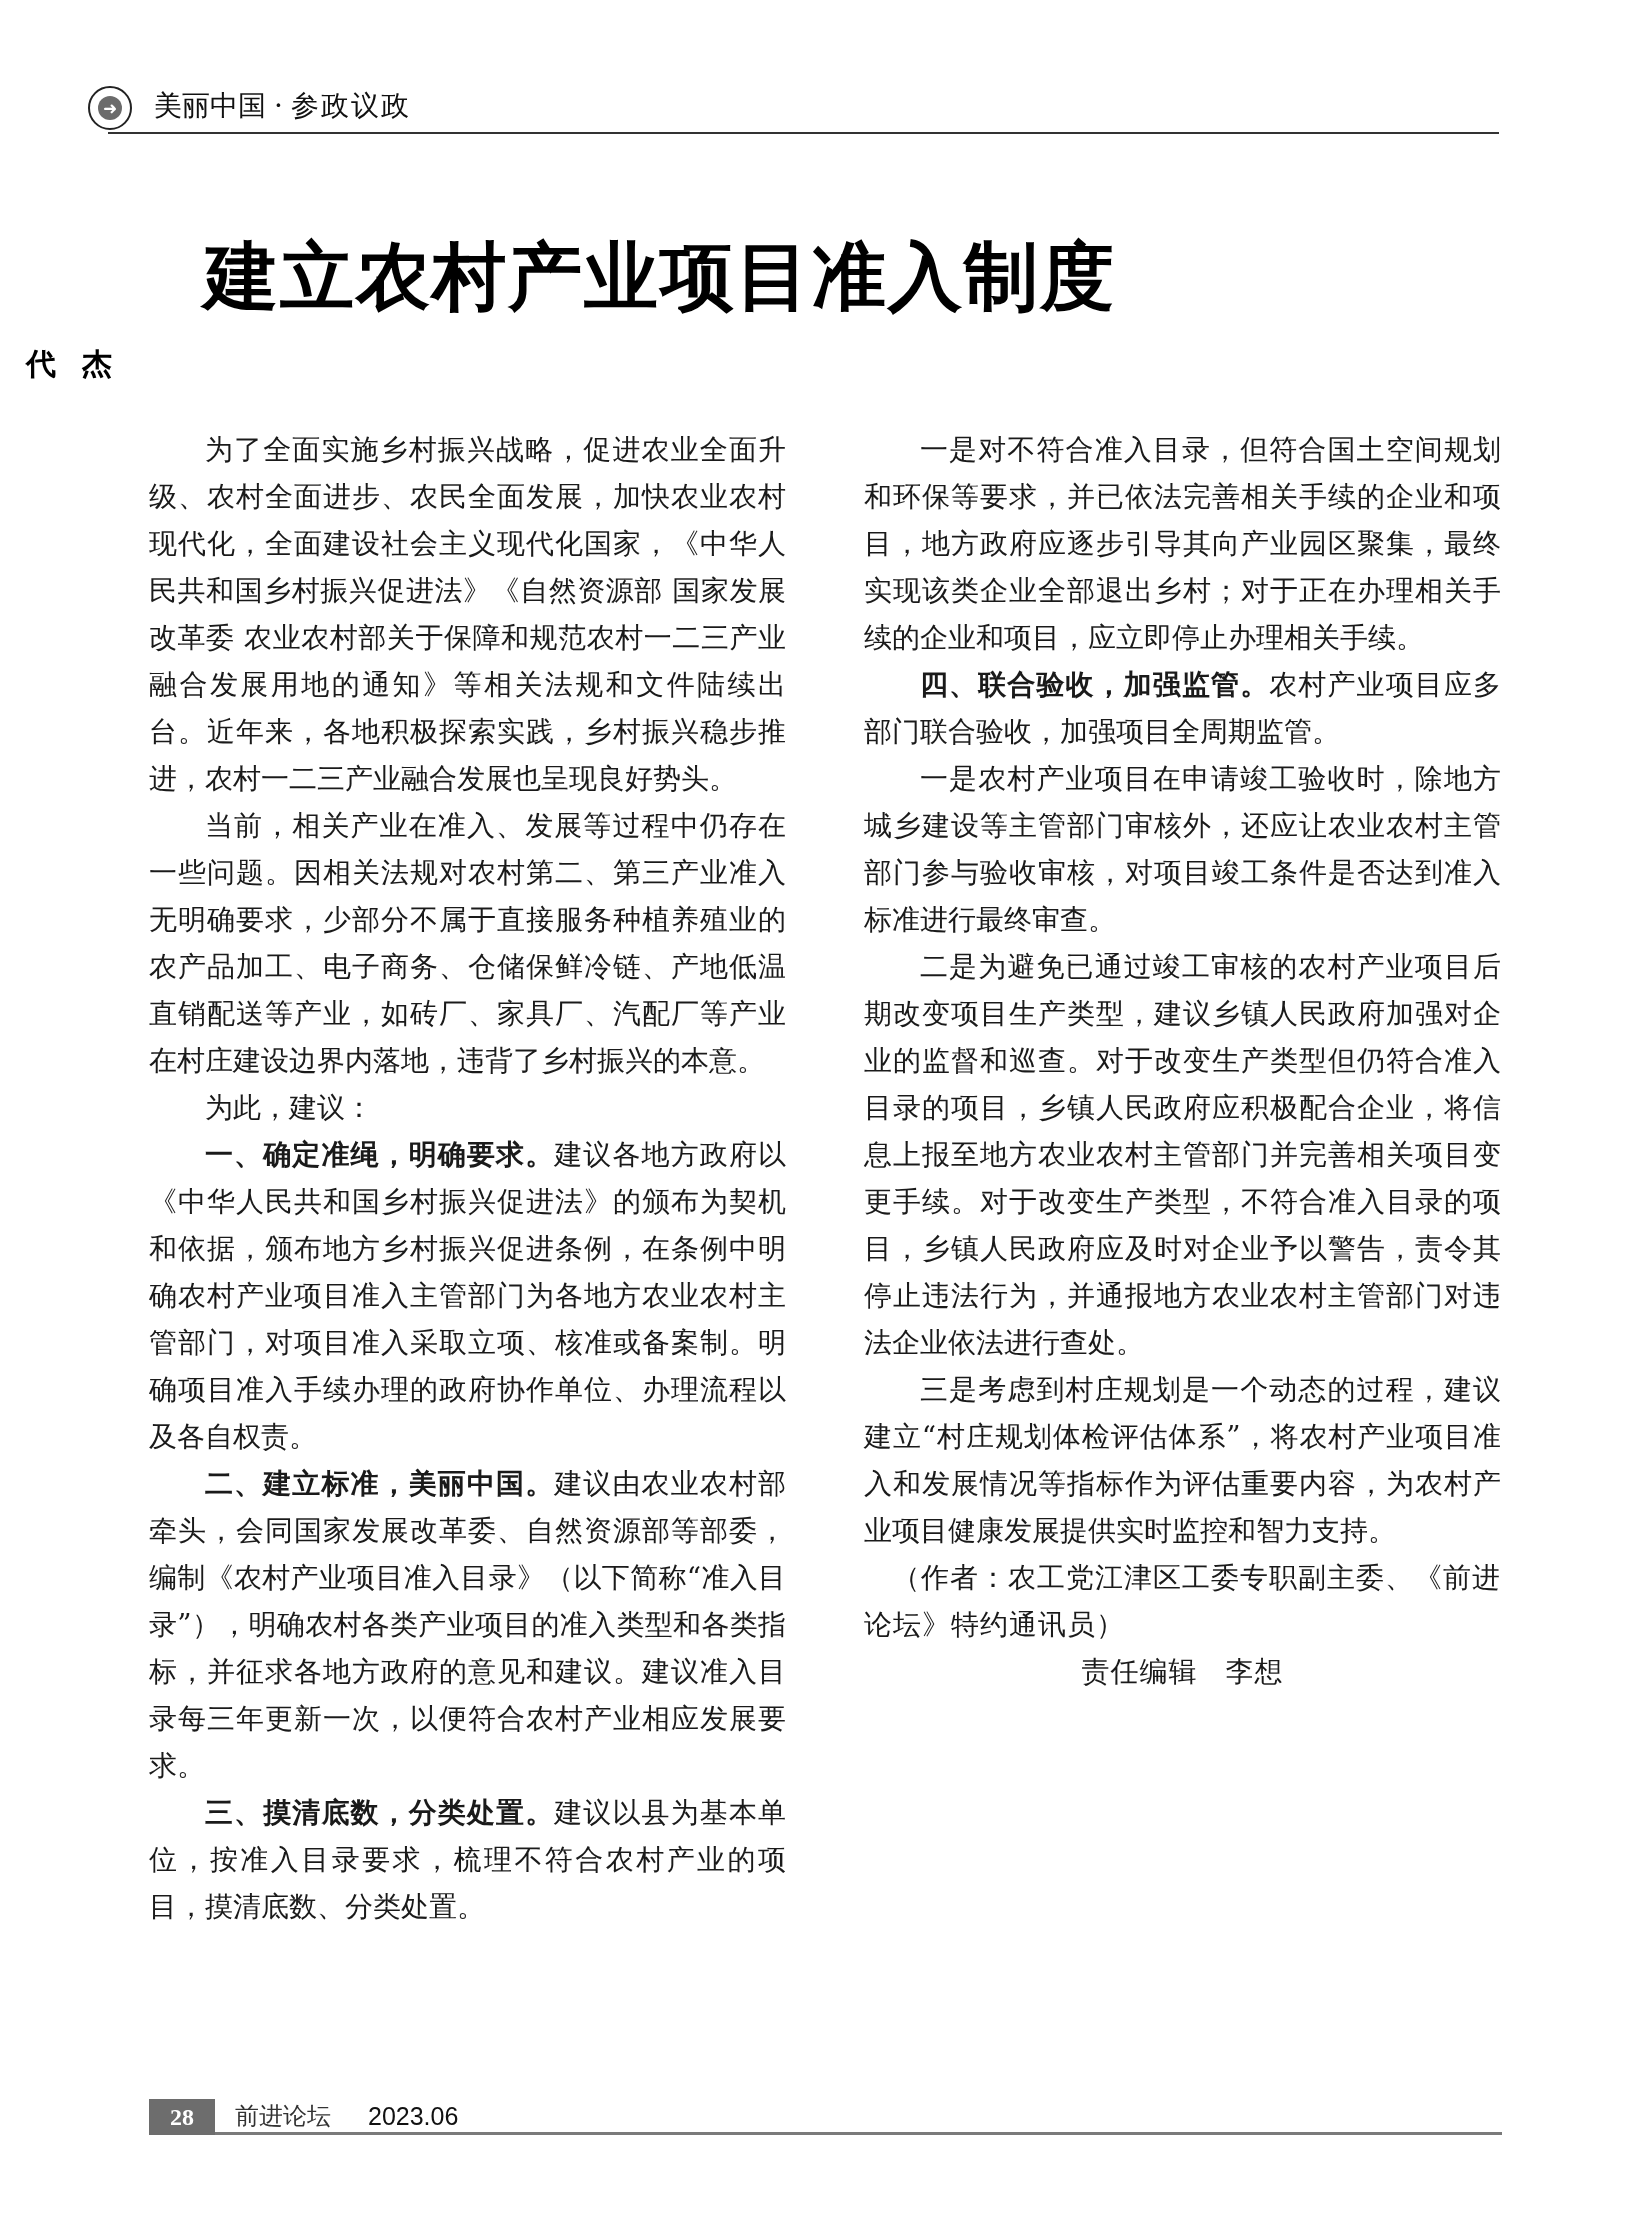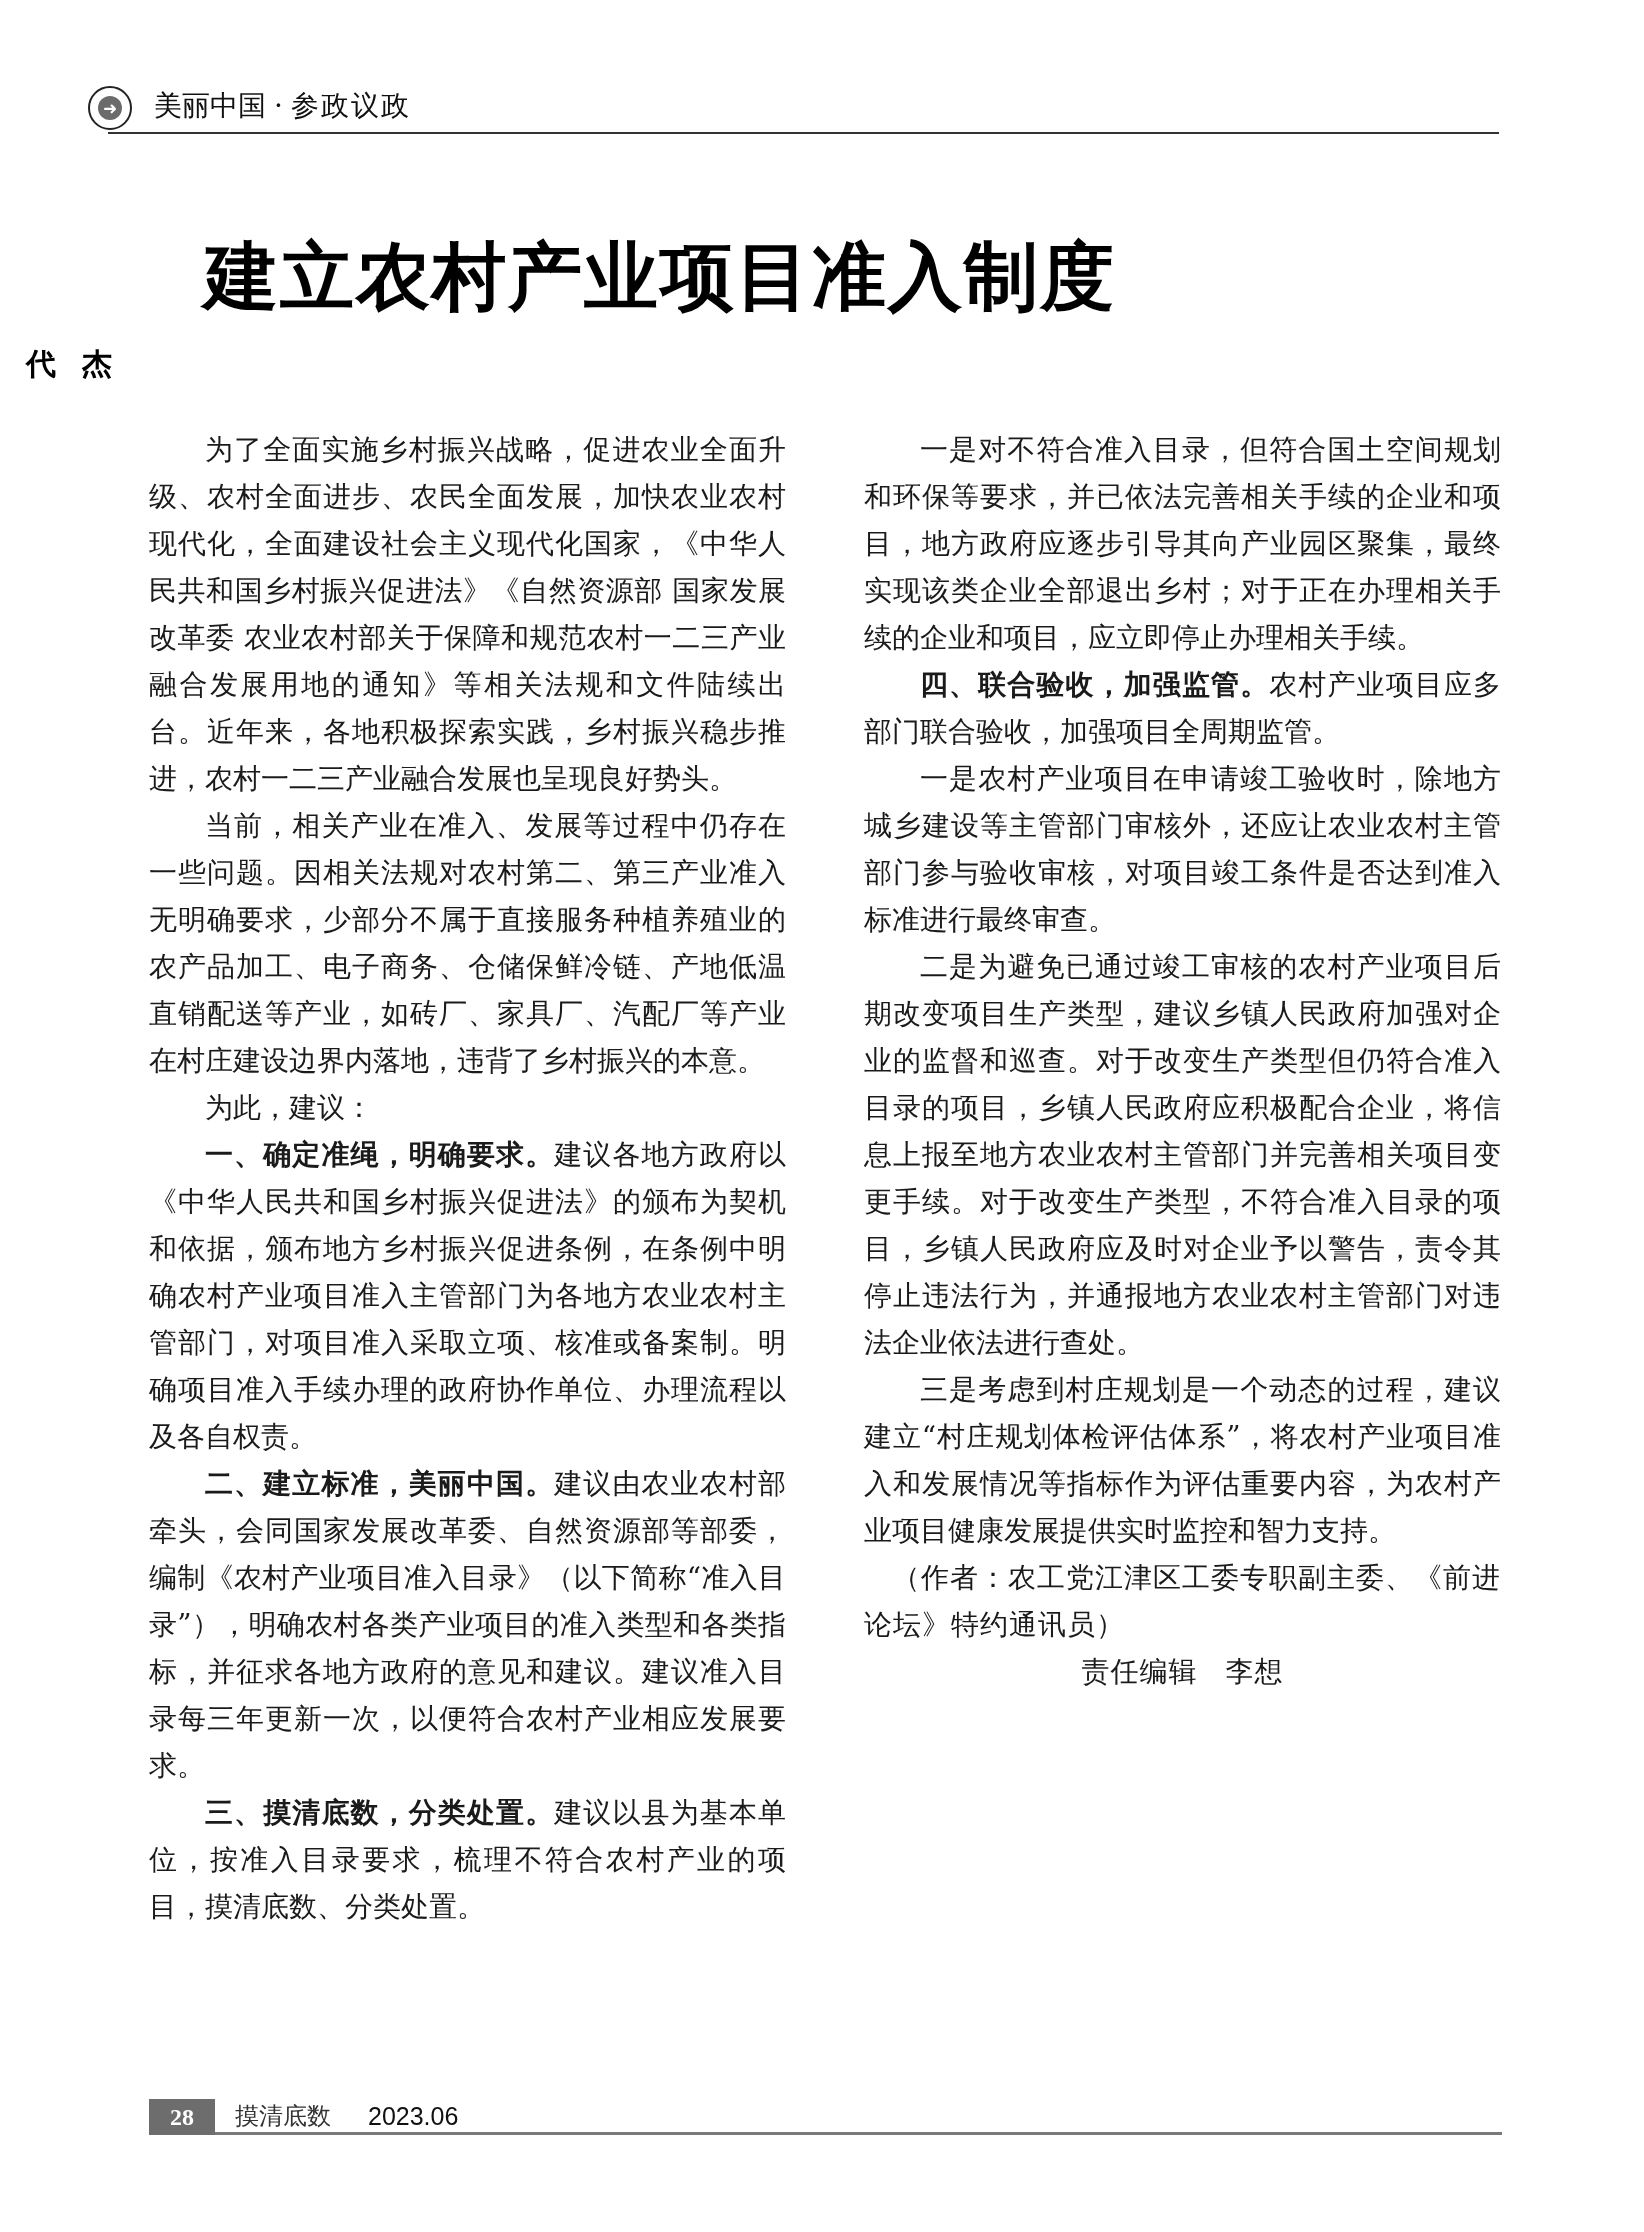--- a/index.html
+++ b/index.html
@@ -89,7 +89,7 @@
 
 <div class="footer">
   <div class="page-num">28</div>
-  <div class="footer-journal">摸清底数</div>
+  <div class="footer-journal">前进论坛</div>
   <div class="footer-date">2023.06</div>
   <div class="footer-rule"></div>
 </div>

